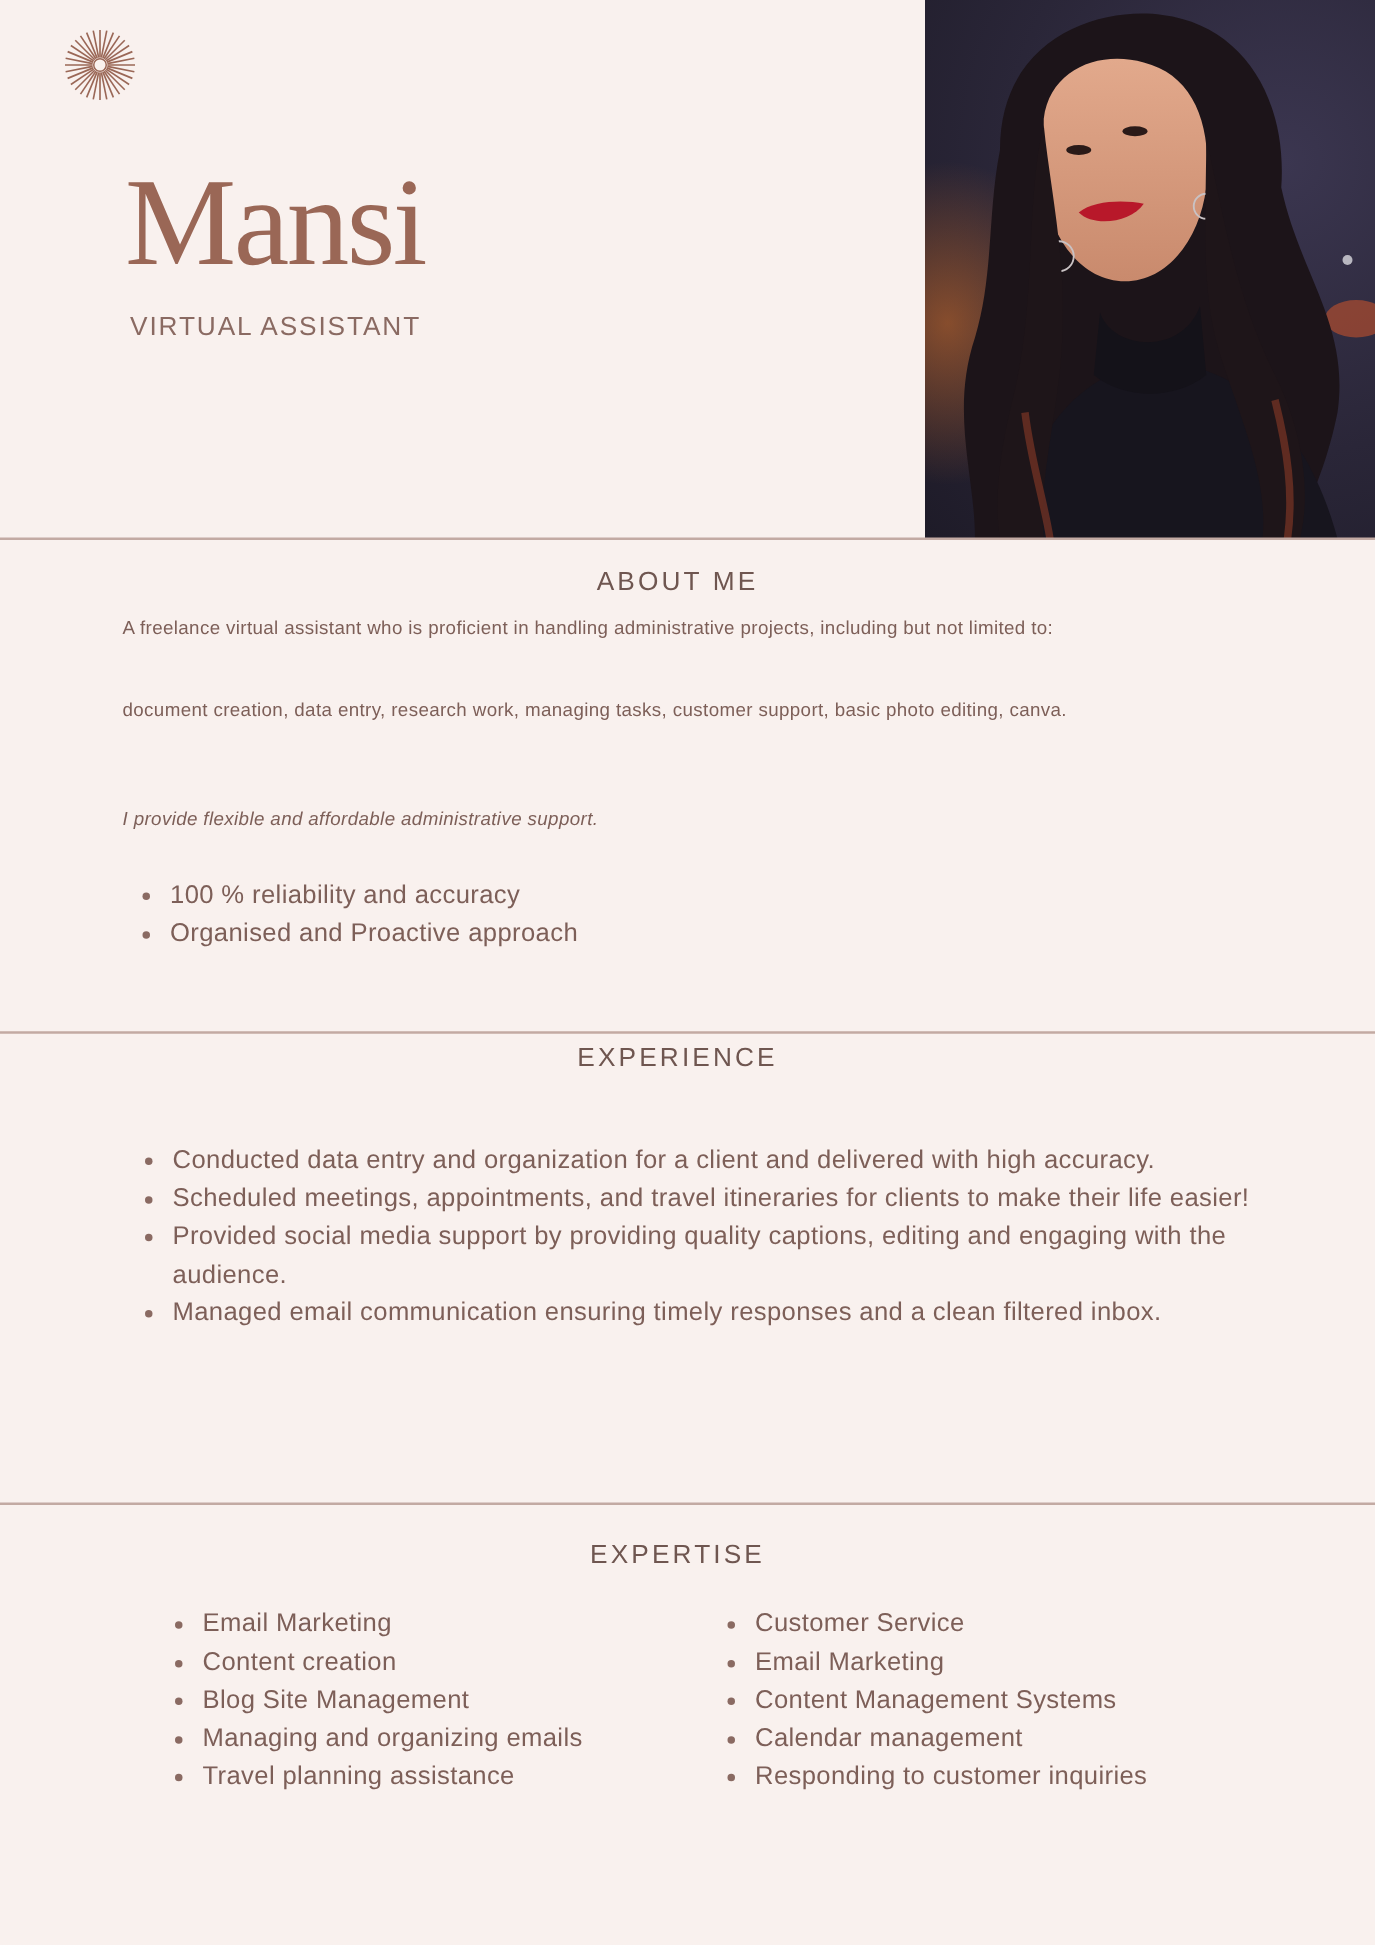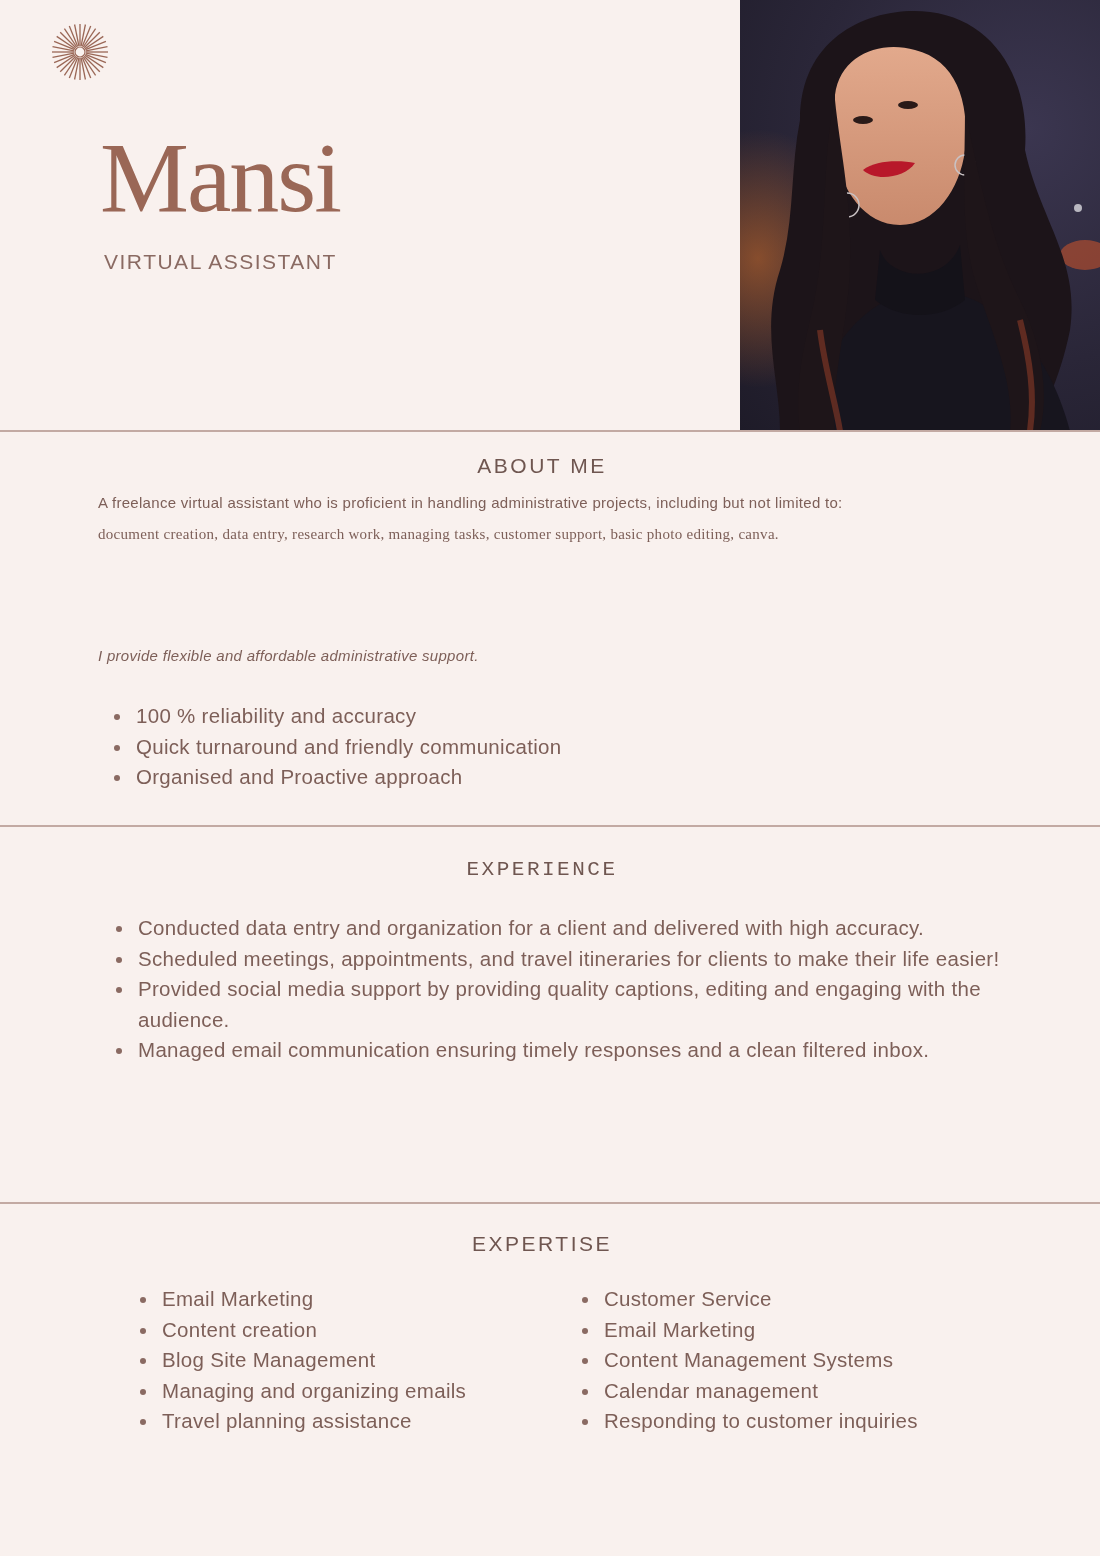--- a/index.html
+++ b/index.html
@@ -195,7 +195,7 @@
 
 <h3 class="section-title" style="top:454px;">ABOUT ME</h3>
 <p class="para" style="top:488px;">A freelance virtual assistant who is proficient in handling administrative projects, including but not limited to:</p>
-<p class="para" style="top:519px;font-family:Liberation Serif, serif;">document creation, data entry, research work, managing tasks, customer support, basic photo editing, canva.</p>
+<p class="para" style="top:554px;">document creation, data entry, research work, managing tasks, customer support, basic photo editing, canva.</p>
 <p class="para" style="top:641px;font-style:italic;">I provide flexible and affordable administrative support.</p>
 <ul class="bullets" style="left:110px; top:701px;">
   <li>100 % reliability and accuracy</li>

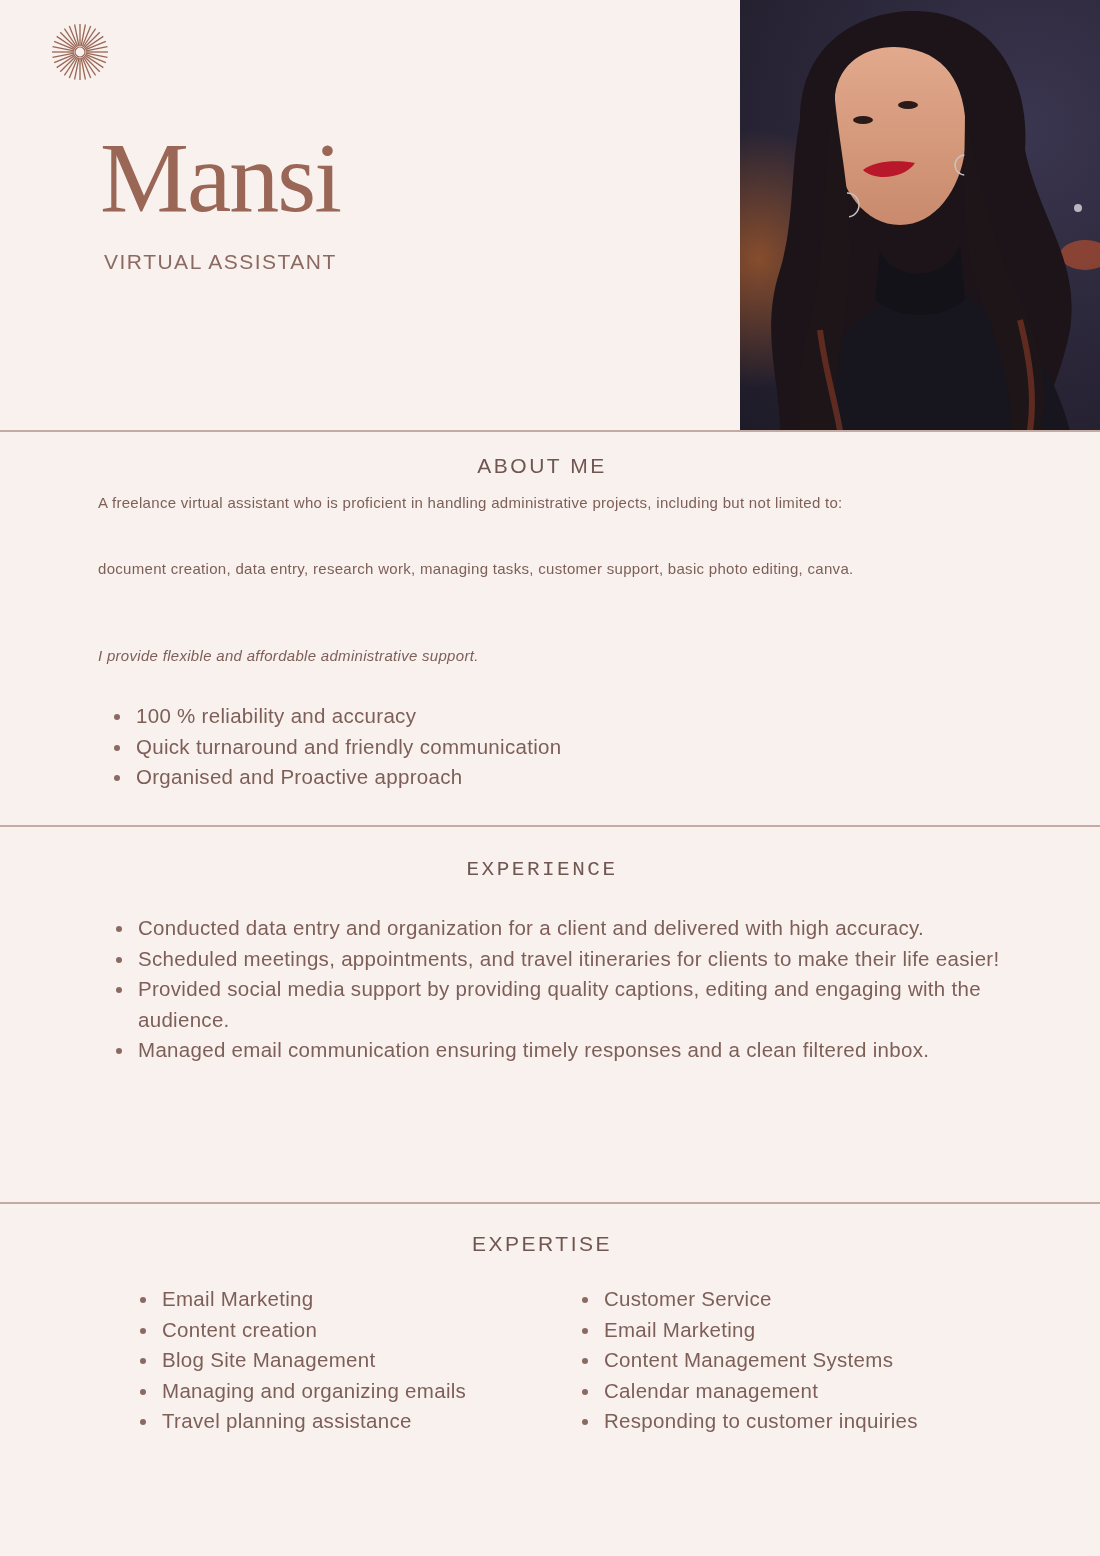--- a/index.html
+++ b/index.html
@@ -199,7 +199,6 @@
 <p class="para" style="top:641px;font-style:italic;">I provide flexible and affordable administrative support.</p>
 <ul class="bullets" style="left:110px; top:701px;">
   <li>100 % reliability and accuracy</li>
-  <li>Quick turnaround and friendly communication</li>
   <li>Organised and Proactive approach</li>
 </ul>
 

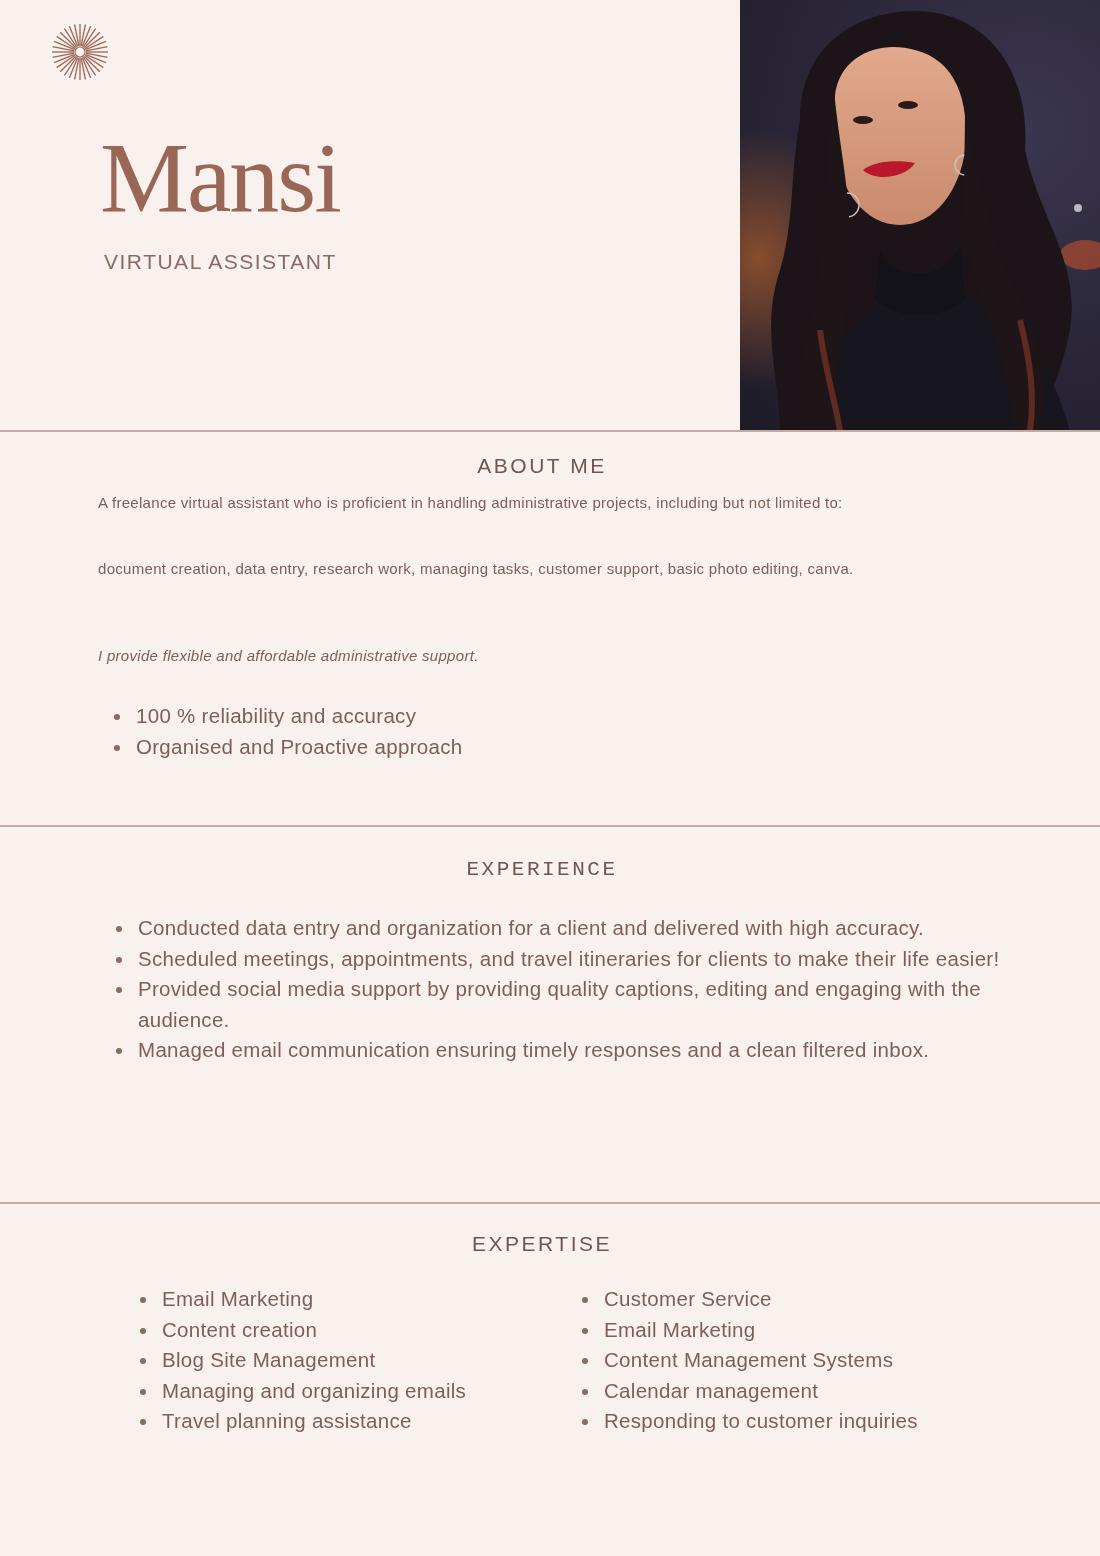--- a/index.html
+++ b/index.html
@@ -204,7 +204,7 @@
 
 <div class="divider" style="top:825px;"></div>
 
-<h3 class="section-title" style="top:858px;font-family:Liberation Mono, monospace;">EXPERIENCE</h3>
+<h3 class="section-title" style="top:835px;">EXPERIENCE</h3>
 <ul class="bullets" style="left:112px; top:913px; width:920px;">
   <li>Conducted data entry and organization for a client and delivered with high accuracy.</li>
   <li>Scheduled meetings, appointments, and travel itineraries for clients to make their life easier!</li>

